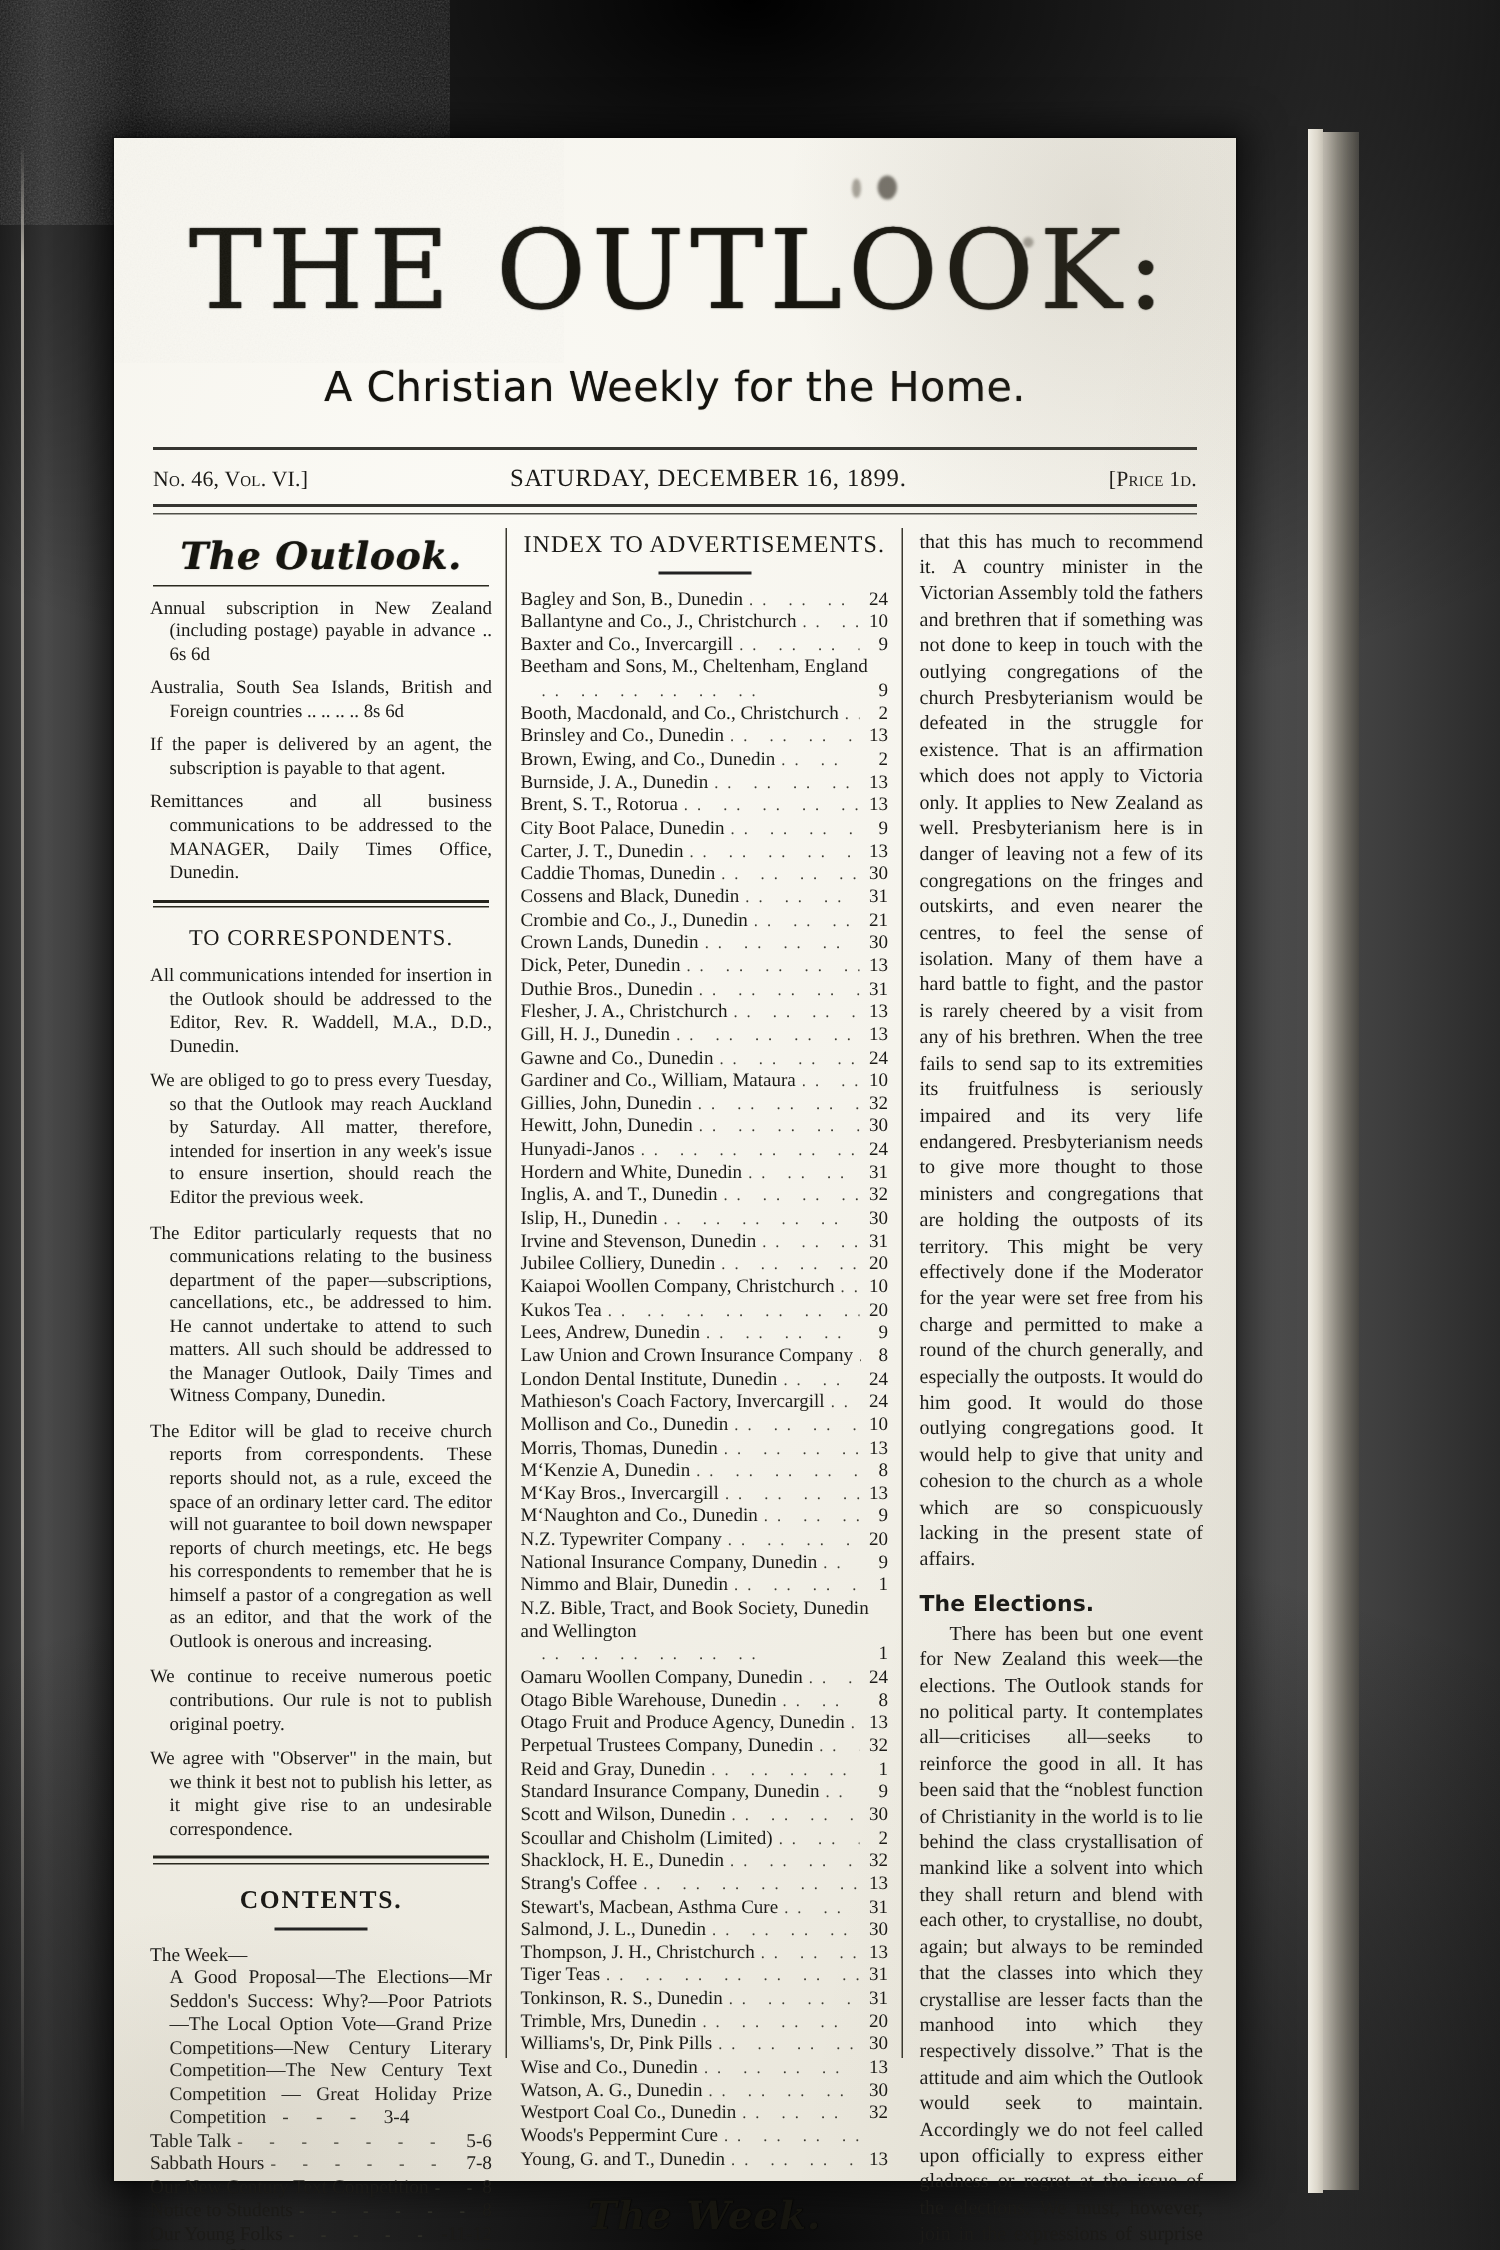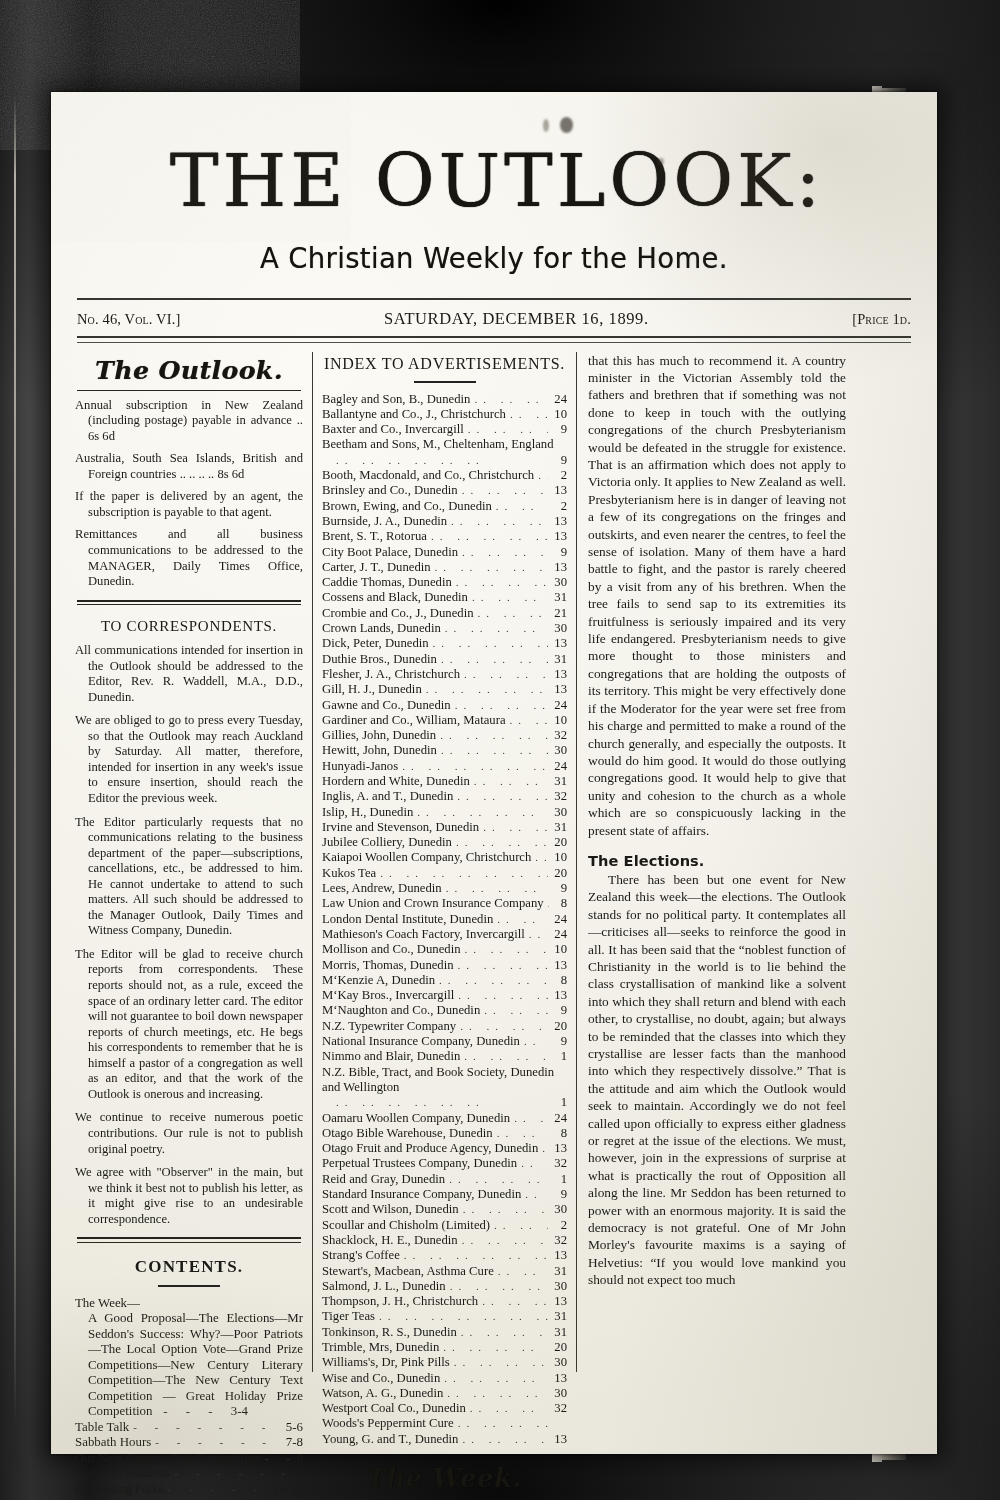--- a/index.html
+++ b/index.html
@@ -24,7 +24,7 @@
       rgba(190,185,175,.7) 40%,rgba(200,195,185,.8) 70%,rgba(180,175,165,0) 100%);
     filter:blur(.4px);}
   
-  #paper{position:absolute;left:51px;top:92px;width:886px;height:1362px;
+  #paper{position:absolute;left:76px;top:92px;width:748px;height:1362px;
     background:
       radial-gradient(ellipse 120% 80% at 30% 20%, #fbfaf5 0%, #f3f1e9 60%, #eae7dc 100%);
     box-shadow:0 0 22px 8px rgba(0,0,0,.55), 0 0 3px rgba(0,0,0,.8);

